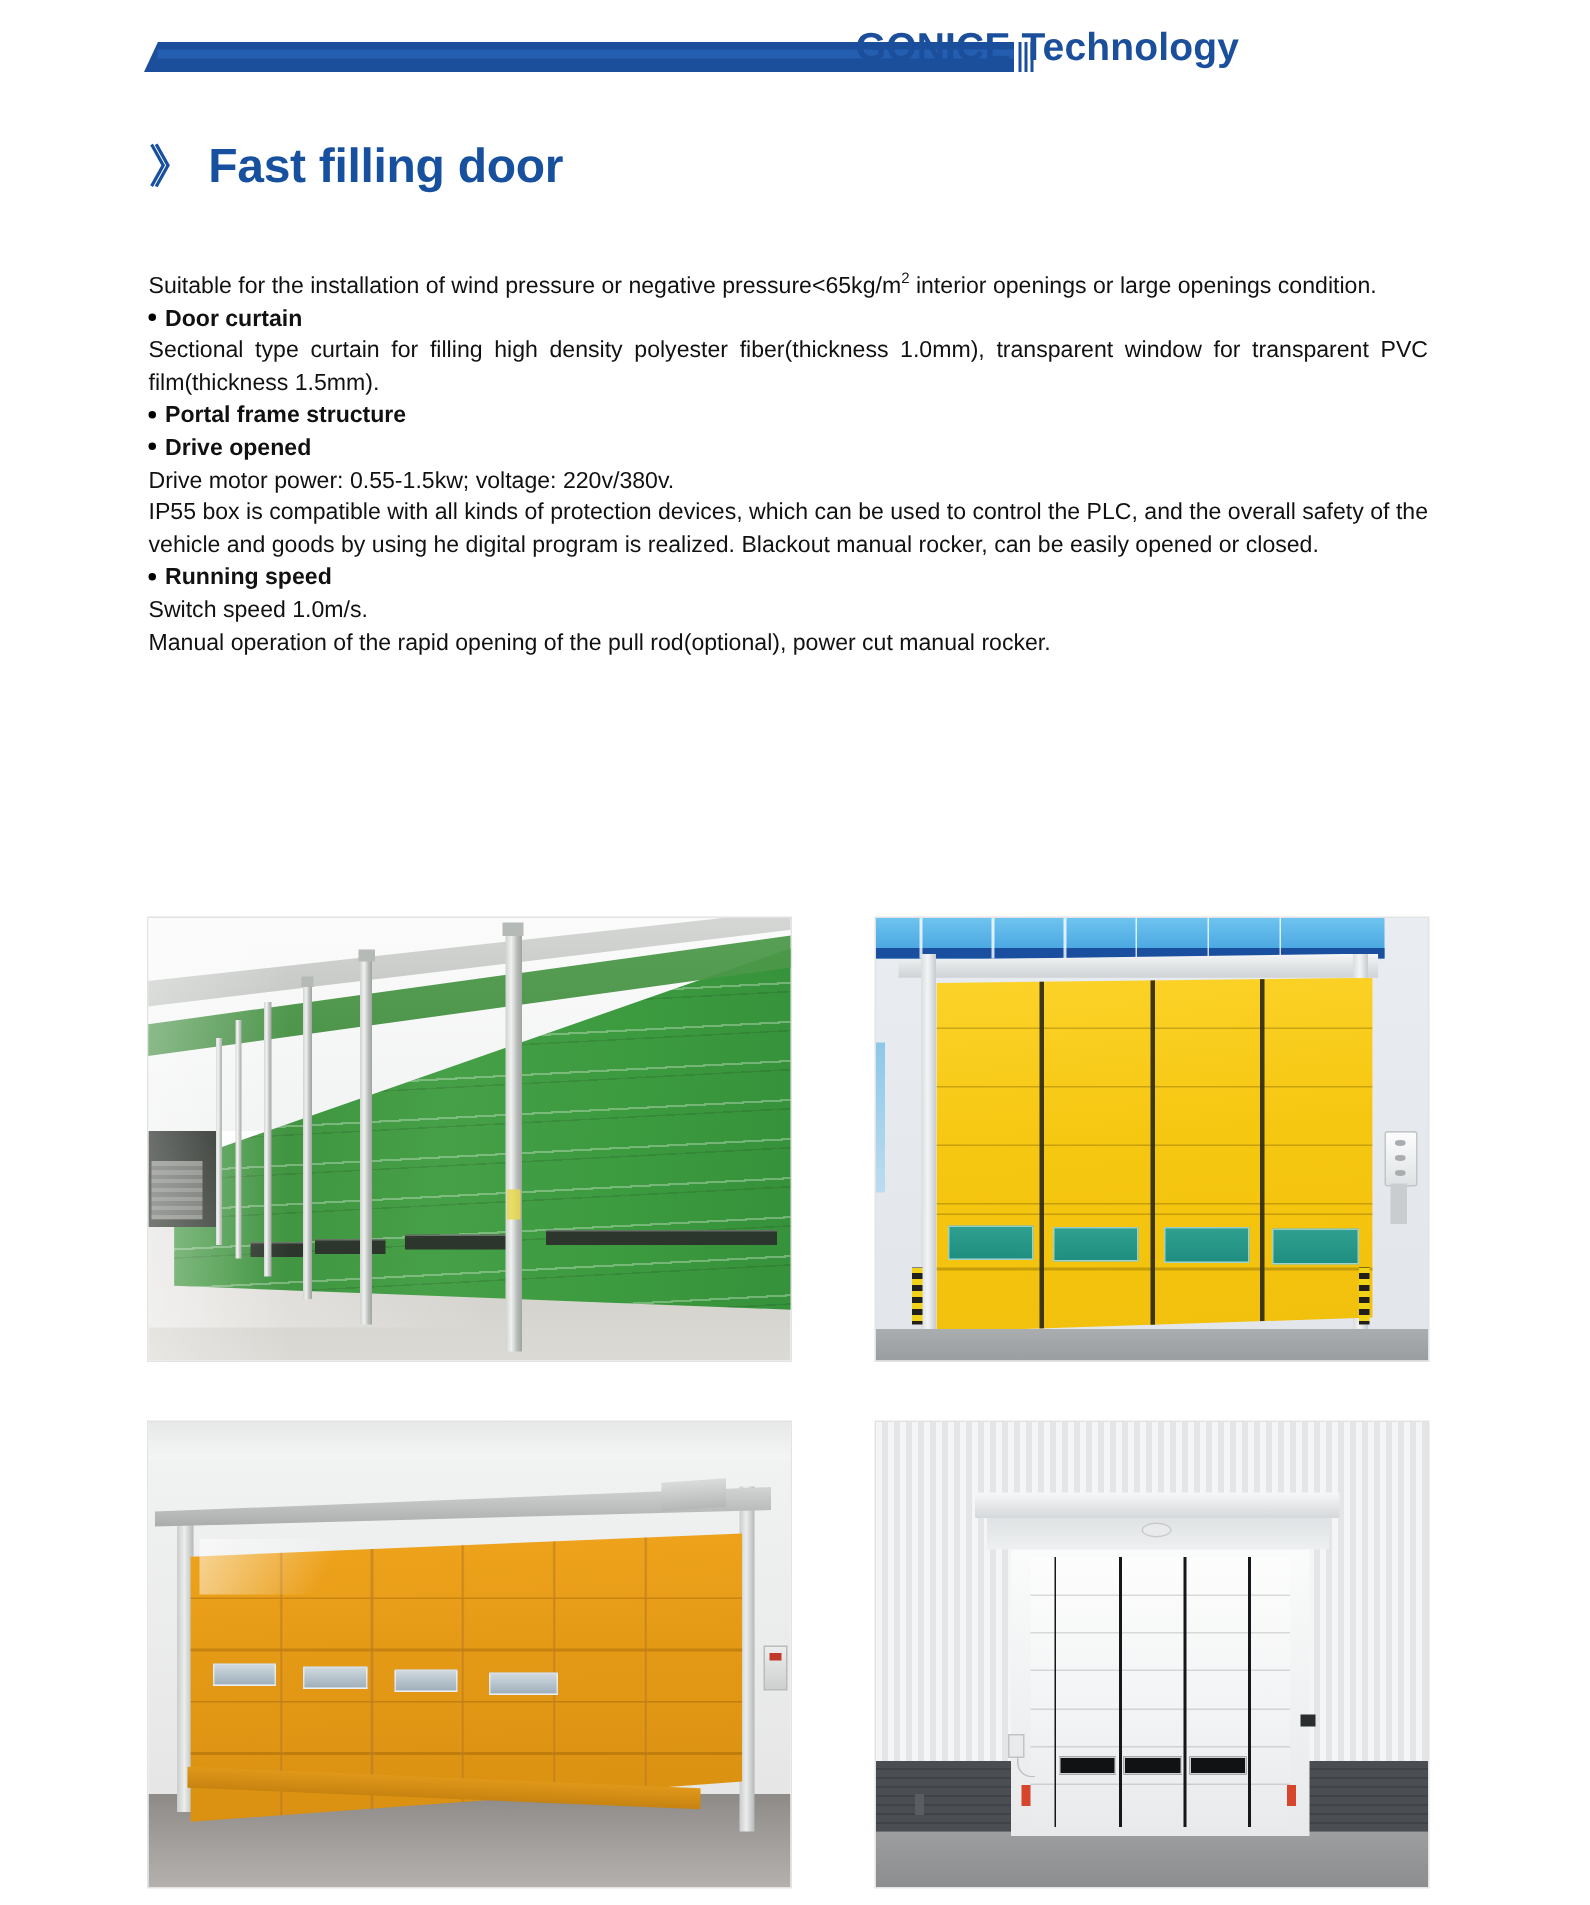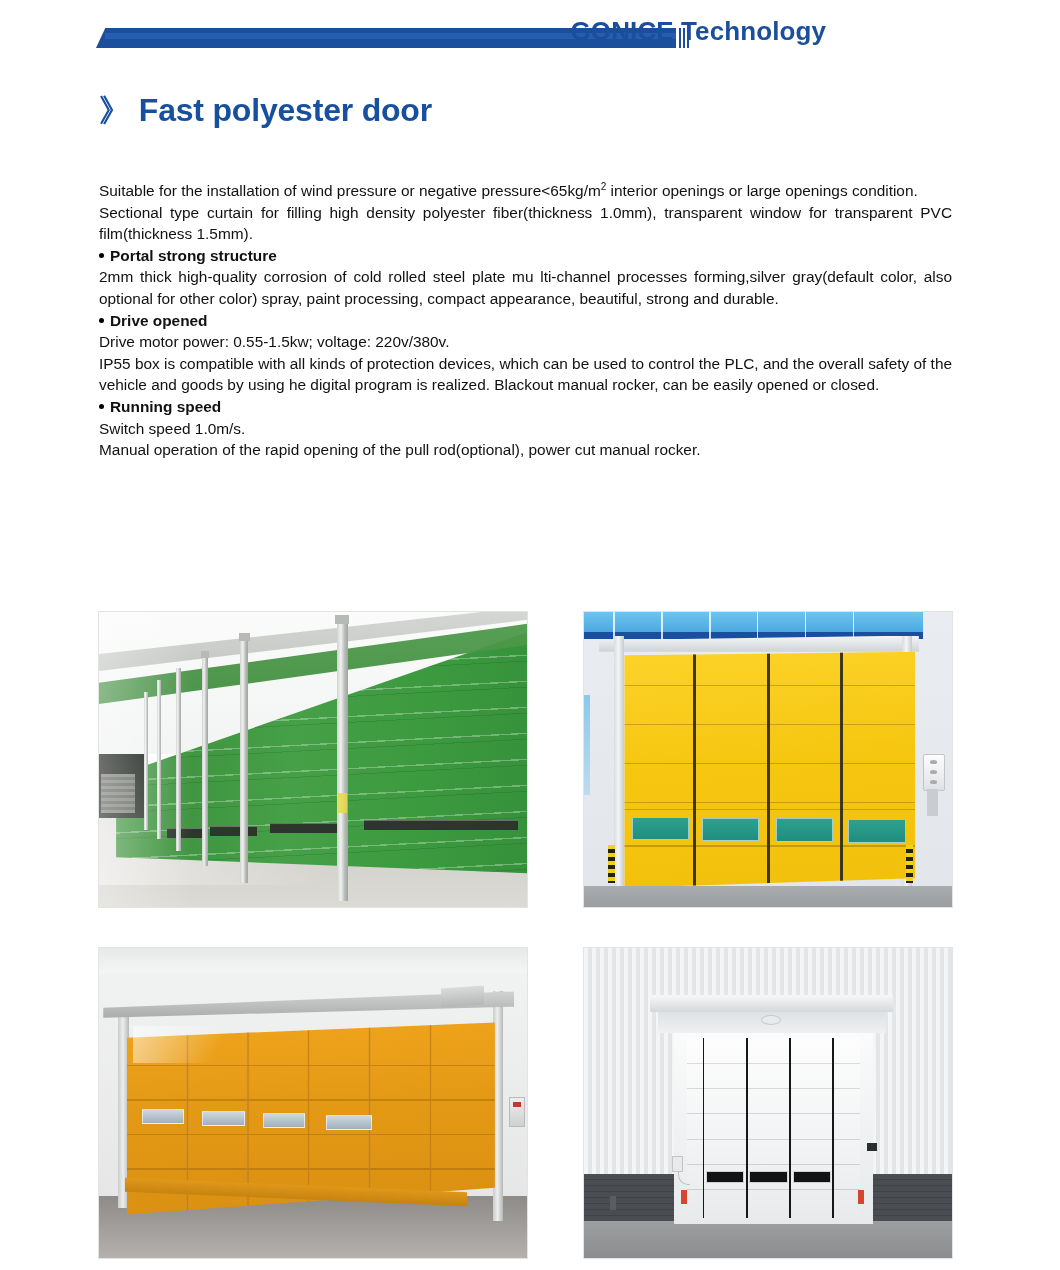--- a/index.html
+++ b/index.html
@@ -217,7 +217,7 @@
 
 <div class="page-title">
   <span class="chev">》</span>
-  <span>Fast polyester door</span>
+  <span>Fast filling door</span>
 </div>
 
 <div class="copy">

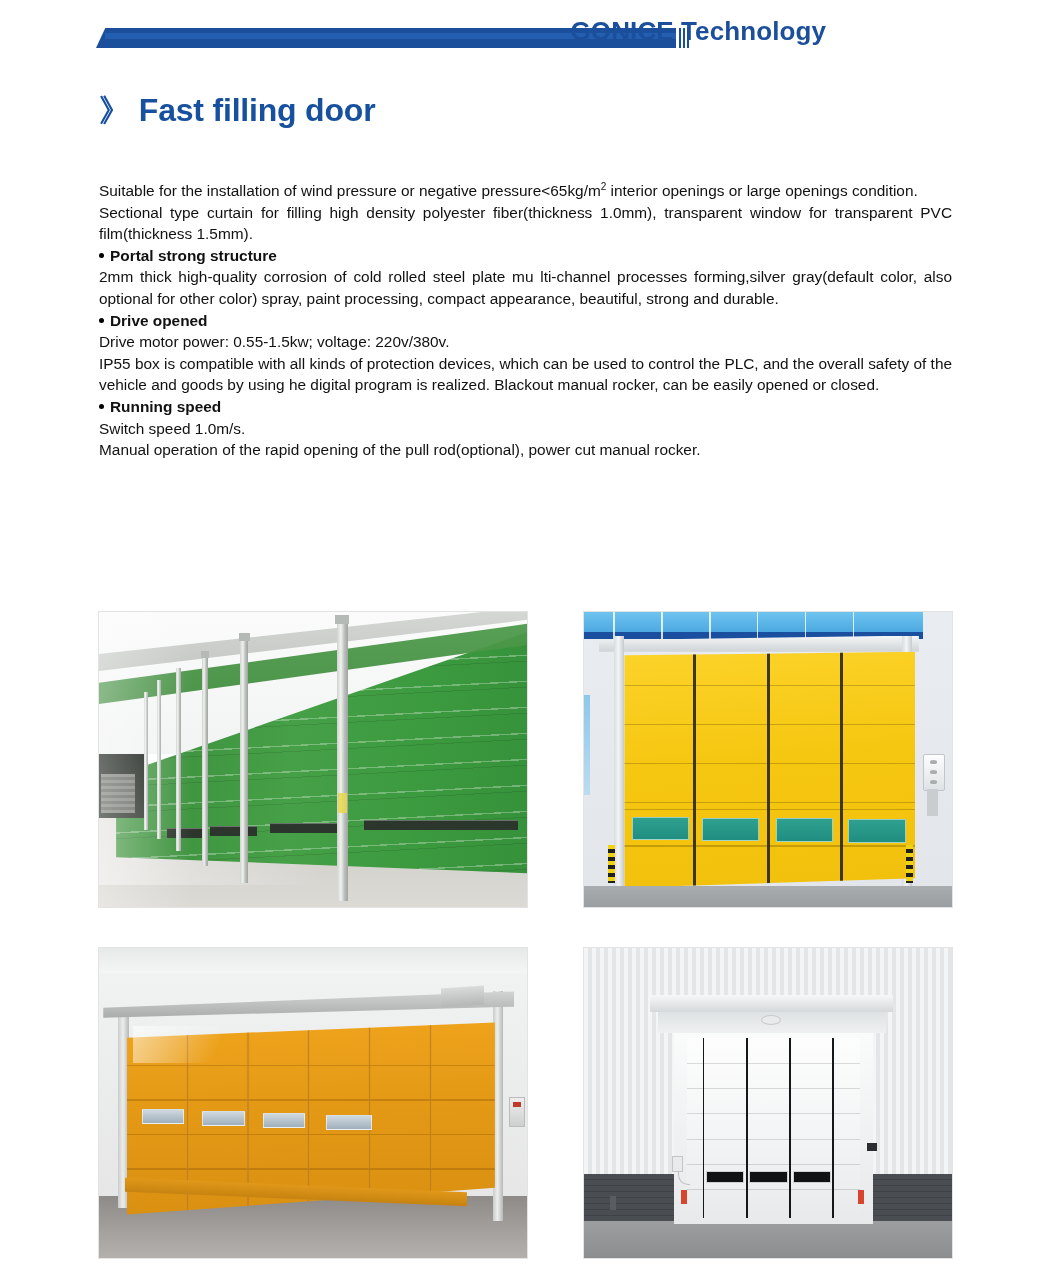--- a/index.html
+++ b/index.html
@@ -224,6 +224,7 @@
 
   <p><span>Suitable for the installation of wind pressure or negative pressure&lt;65kg/m</span><sup>2</sup><span> interior openings or large openings condition.</span></p>
 
+  <p class="b-head"><span class="dot"></span><span>Door curtain</span></p>
   <p>Sectional type curtain for filling high density polyester fiber(thickness 1.0mm), transparent window for transparent PVC film(thickness 1.5mm).</p>
 
   <p class="b-head"><span class="dot"></span><span>Portal strong structure</span></p>

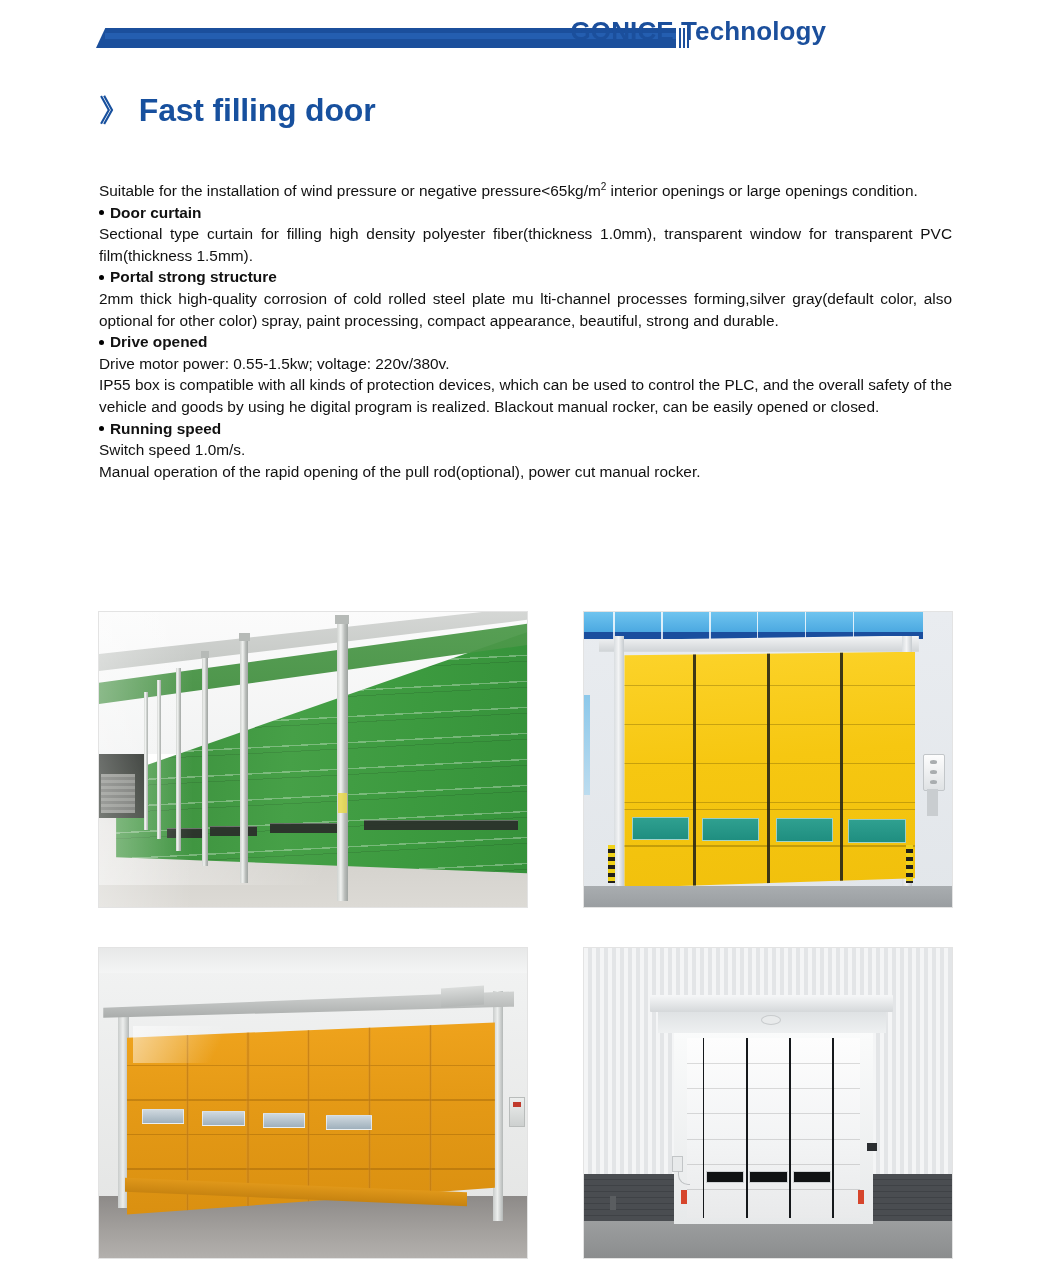--- a/index.html
+++ b/index.html
@@ -227,7 +227,7 @@
   <p class="b-head"><span class="dot"></span><span>Door curtain</span></p>
   <p>Sectional type curtain for filling high density polyester fiber(thickness 1.0mm), transparent window for transparent PVC film(thickness 1.5mm).</p>
 
-  <p class="b-head"><span class="dot"></span><span>Portal strong structure</span></p>
+  <p class="b-head"><span class="dot"></span><span>Portal frame structure</span></p>
   <p>2mm thick high-quality corrosion of cold rolled steel plate mu lti-channel processes forming,silver gray(default color, also optional for other color) spray, paint processing, compact appearance, beautiful, strong and durable.</p>
 
   <p class="b-head"><span class="dot"></span><span>Drive opened</span></p>

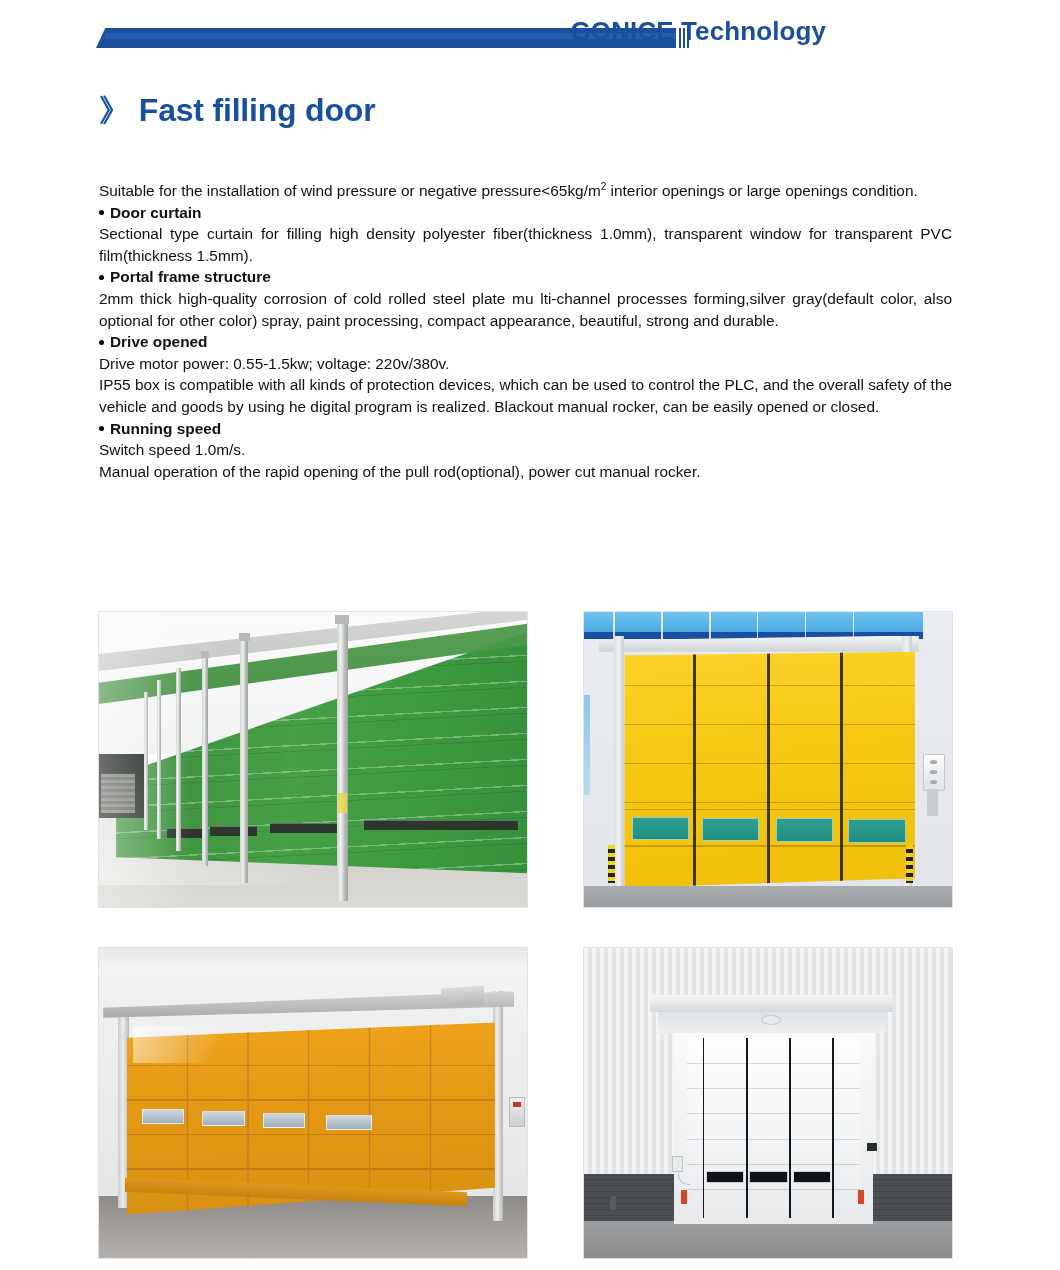--- a/index.html
+++ b/index.html
@@ -228,7 +228,6 @@
   <p>Sectional type curtain for filling high density polyester fiber(thickness 1.0mm), transparent window for transparent PVC film(thickness 1.5mm).</p>
 
   <p class="b-head"><span class="dot"></span><span>Portal frame structure</span></p>
-  <p>2mm thick high-quality corrosion of cold rolled steel plate mu lti-channel processes forming,silver gray(default color, also optional for other color) spray, paint processing, compact appearance, beautiful, strong and durable.</p>
 
   <p class="b-head"><span class="dot"></span><span>Drive opened</span></p>
   <p class="nojust">Drive motor power: 0.55-1.5kw; voltage: 220v/380v.</p>

